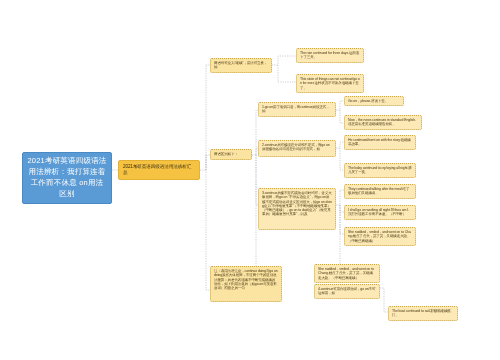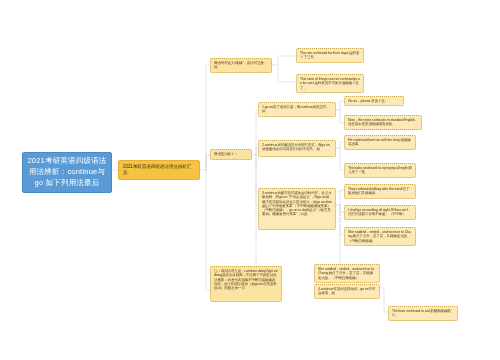--- a/index.html
+++ b/index.html
@@ -111,7 +111,7 @@
     </g>
   </svg>
 
-  <div class="node root" style="left:22px; top:152px; width:90px; min-height:30px;">2021考研英语四级语法用法辨析：continue与go 如下列用法最后</div>
+  <div class="node root" style="left:22px; top:152px; width:90px; min-height:30px;">2021考研英语四级语法用法辨析：我打算连着工作而不休息 on用法区别</div>
 
   <div class="node topic" style="left:118px; top:160px; width:82px; min-height:20px;">2021考研英语四级语法用法辨析汇总</div>
 

